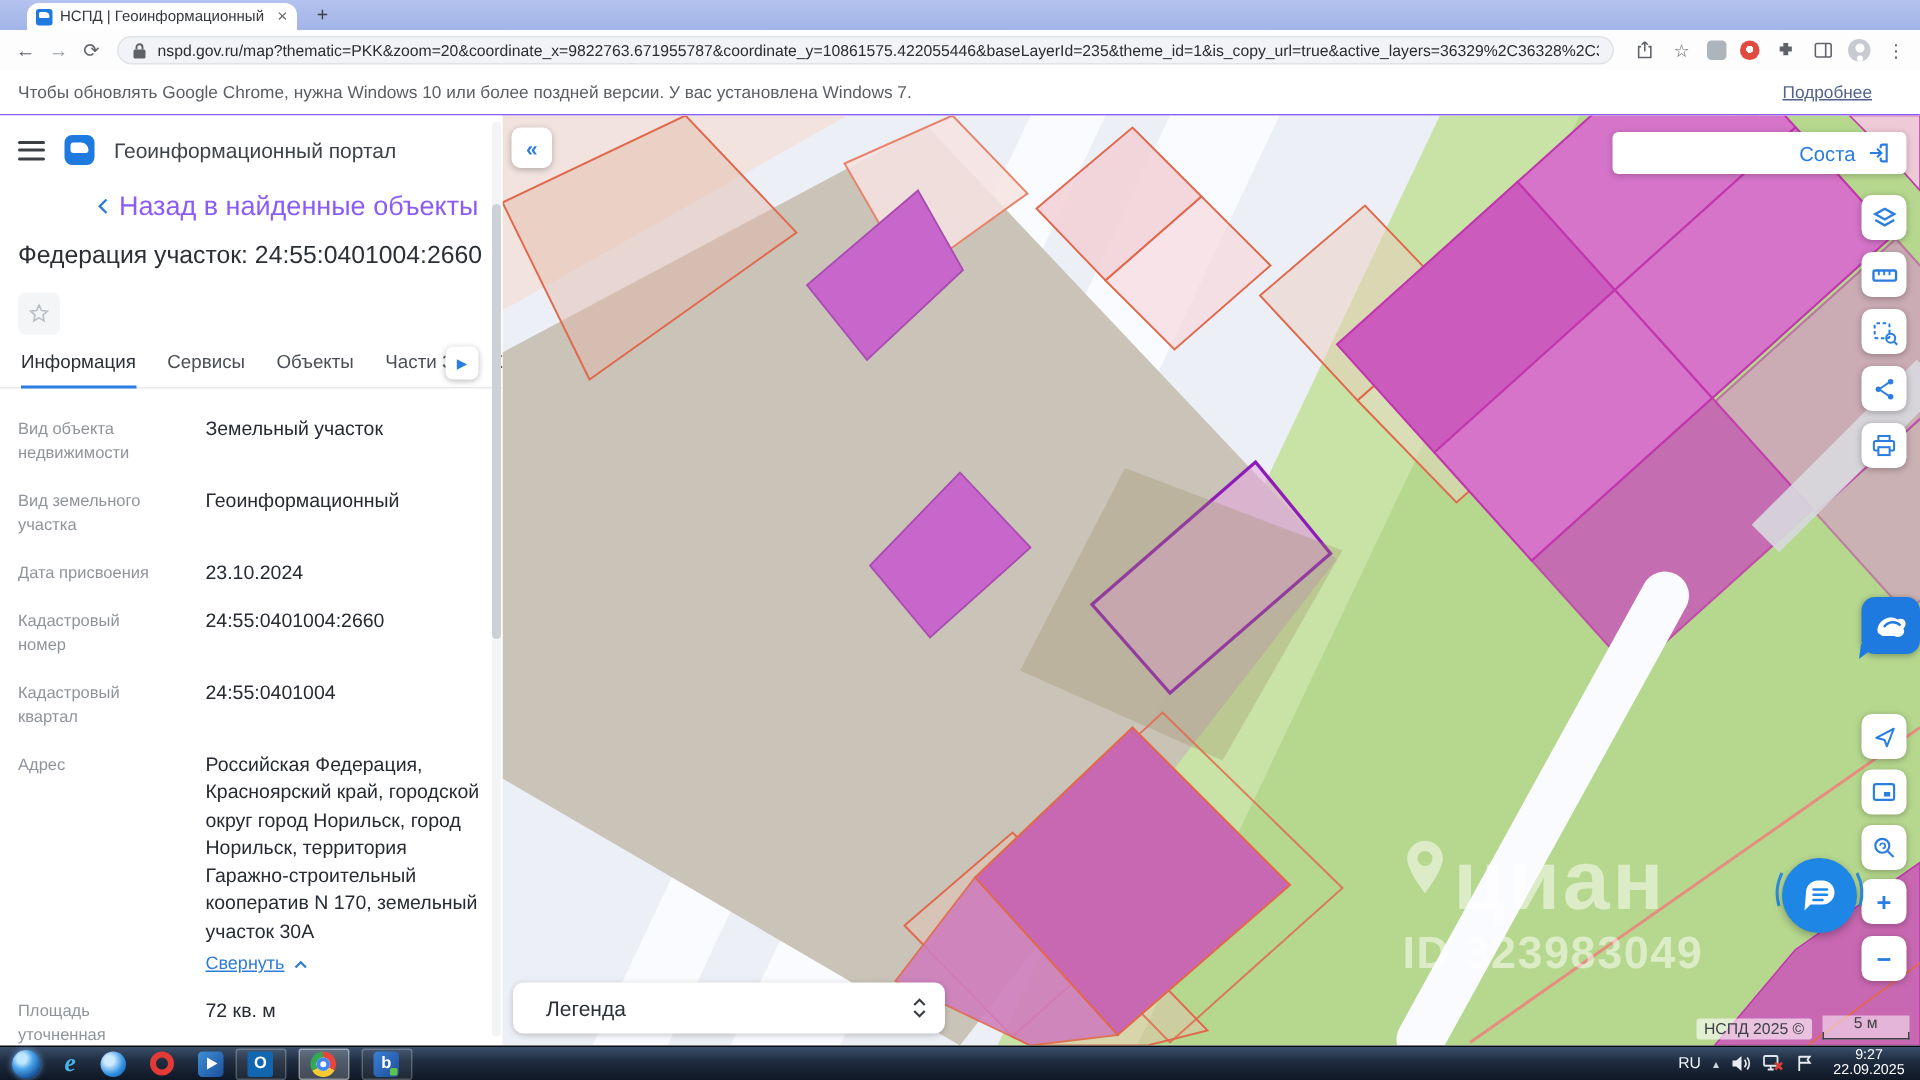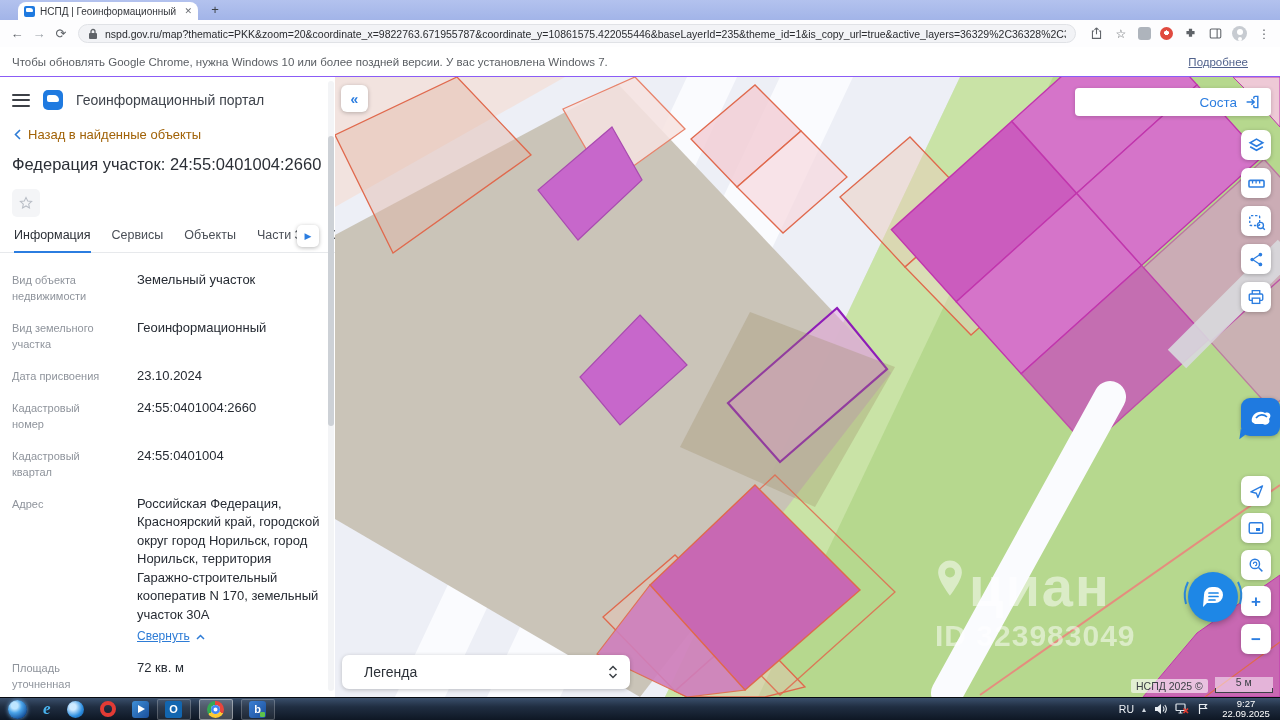--- a/index.html
+++ b/index.html
@@ -52,7 +52,7 @@
   .p-logo::after { content:""; position:absolute; left:4px; top:5px; width:12px; height:7px;
     background:#fff; border-radius:2px 5px 2px 2px; }
   .p-app-title { font-size:14px; color:#3f444c; }
-  .back-link { display:flex; align-items:center; gap:7px; margin:17px 16px 0 14px; color:#a16207; font-size:13px; }
+  .back-link { display:flex; align-items:center; gap:7px; margin:17px 16px 0 14px; color:#8b5cf6; font-size:18px;justify-content:flex-end; }
   .obj-title { margin:13px 16px 0 12px; font-size:16.5px; font-weight:500; color:#2b2f36; white-space:nowrap; }
   .fav-btn { margin:15px 0 0 12px; width:28px; height:28px; border-radius:5px; background:#f4f5f7;
     display:flex; align-items:center; justify-content:center; }

